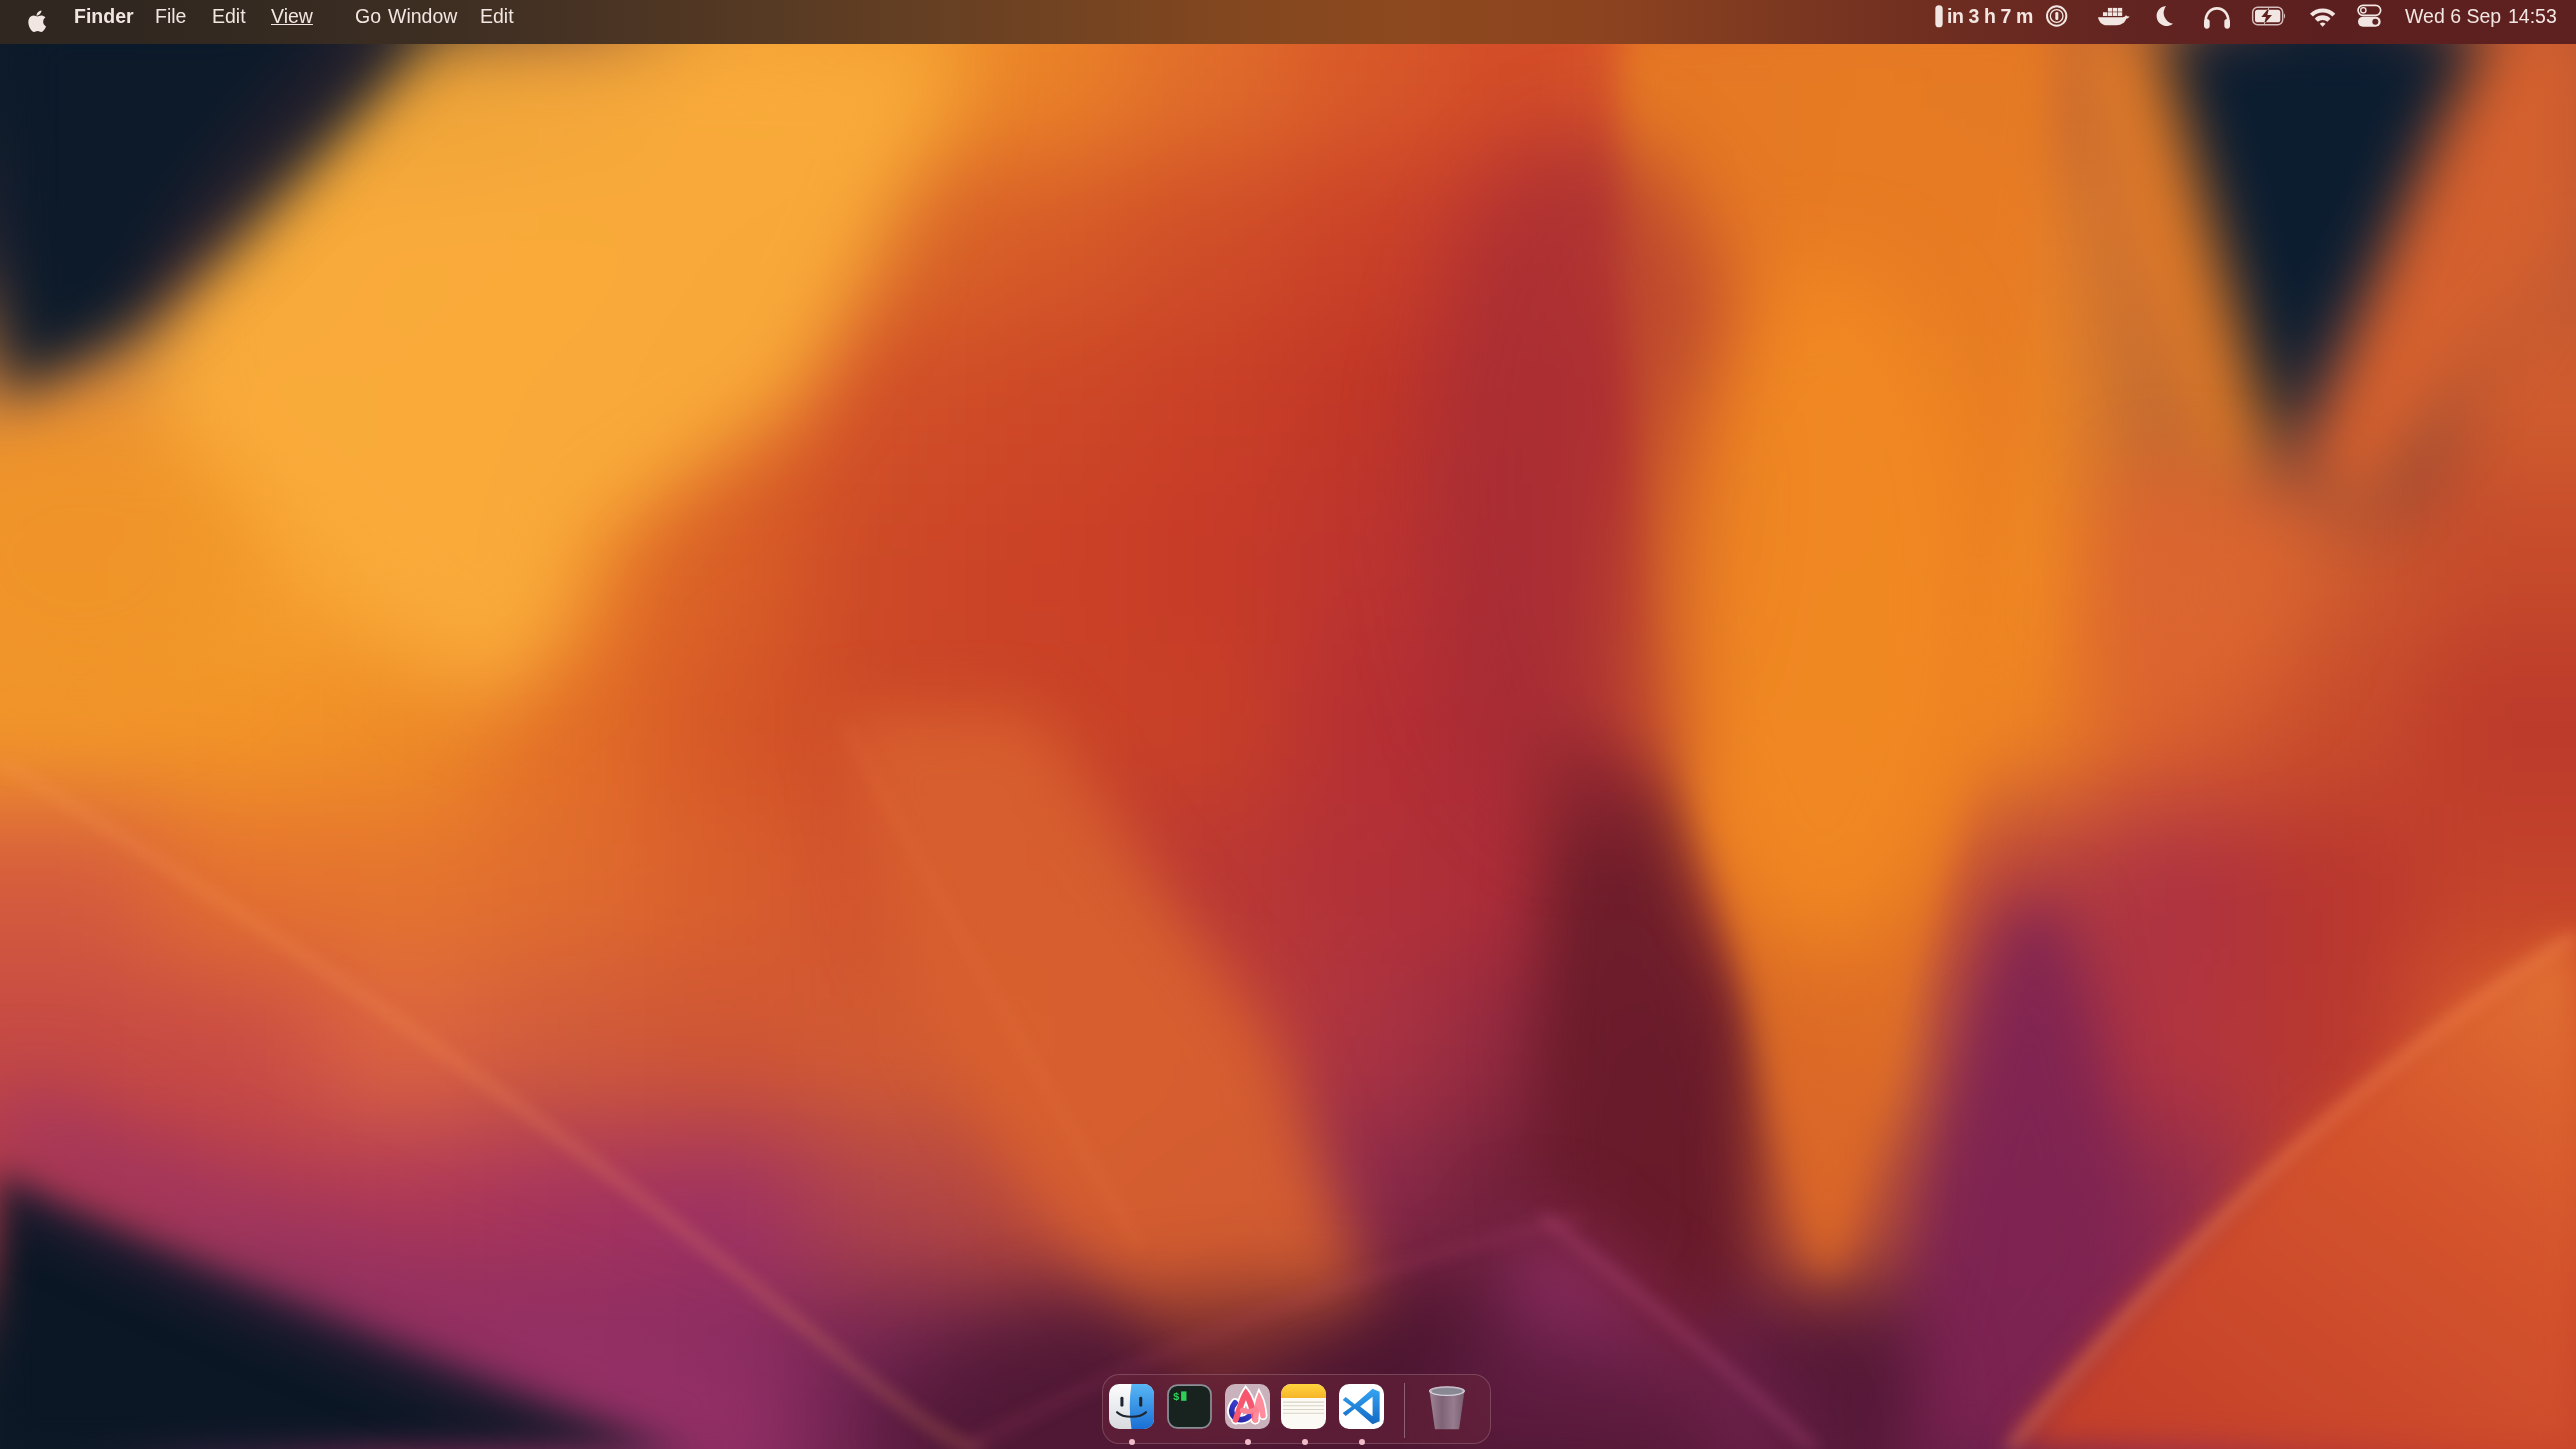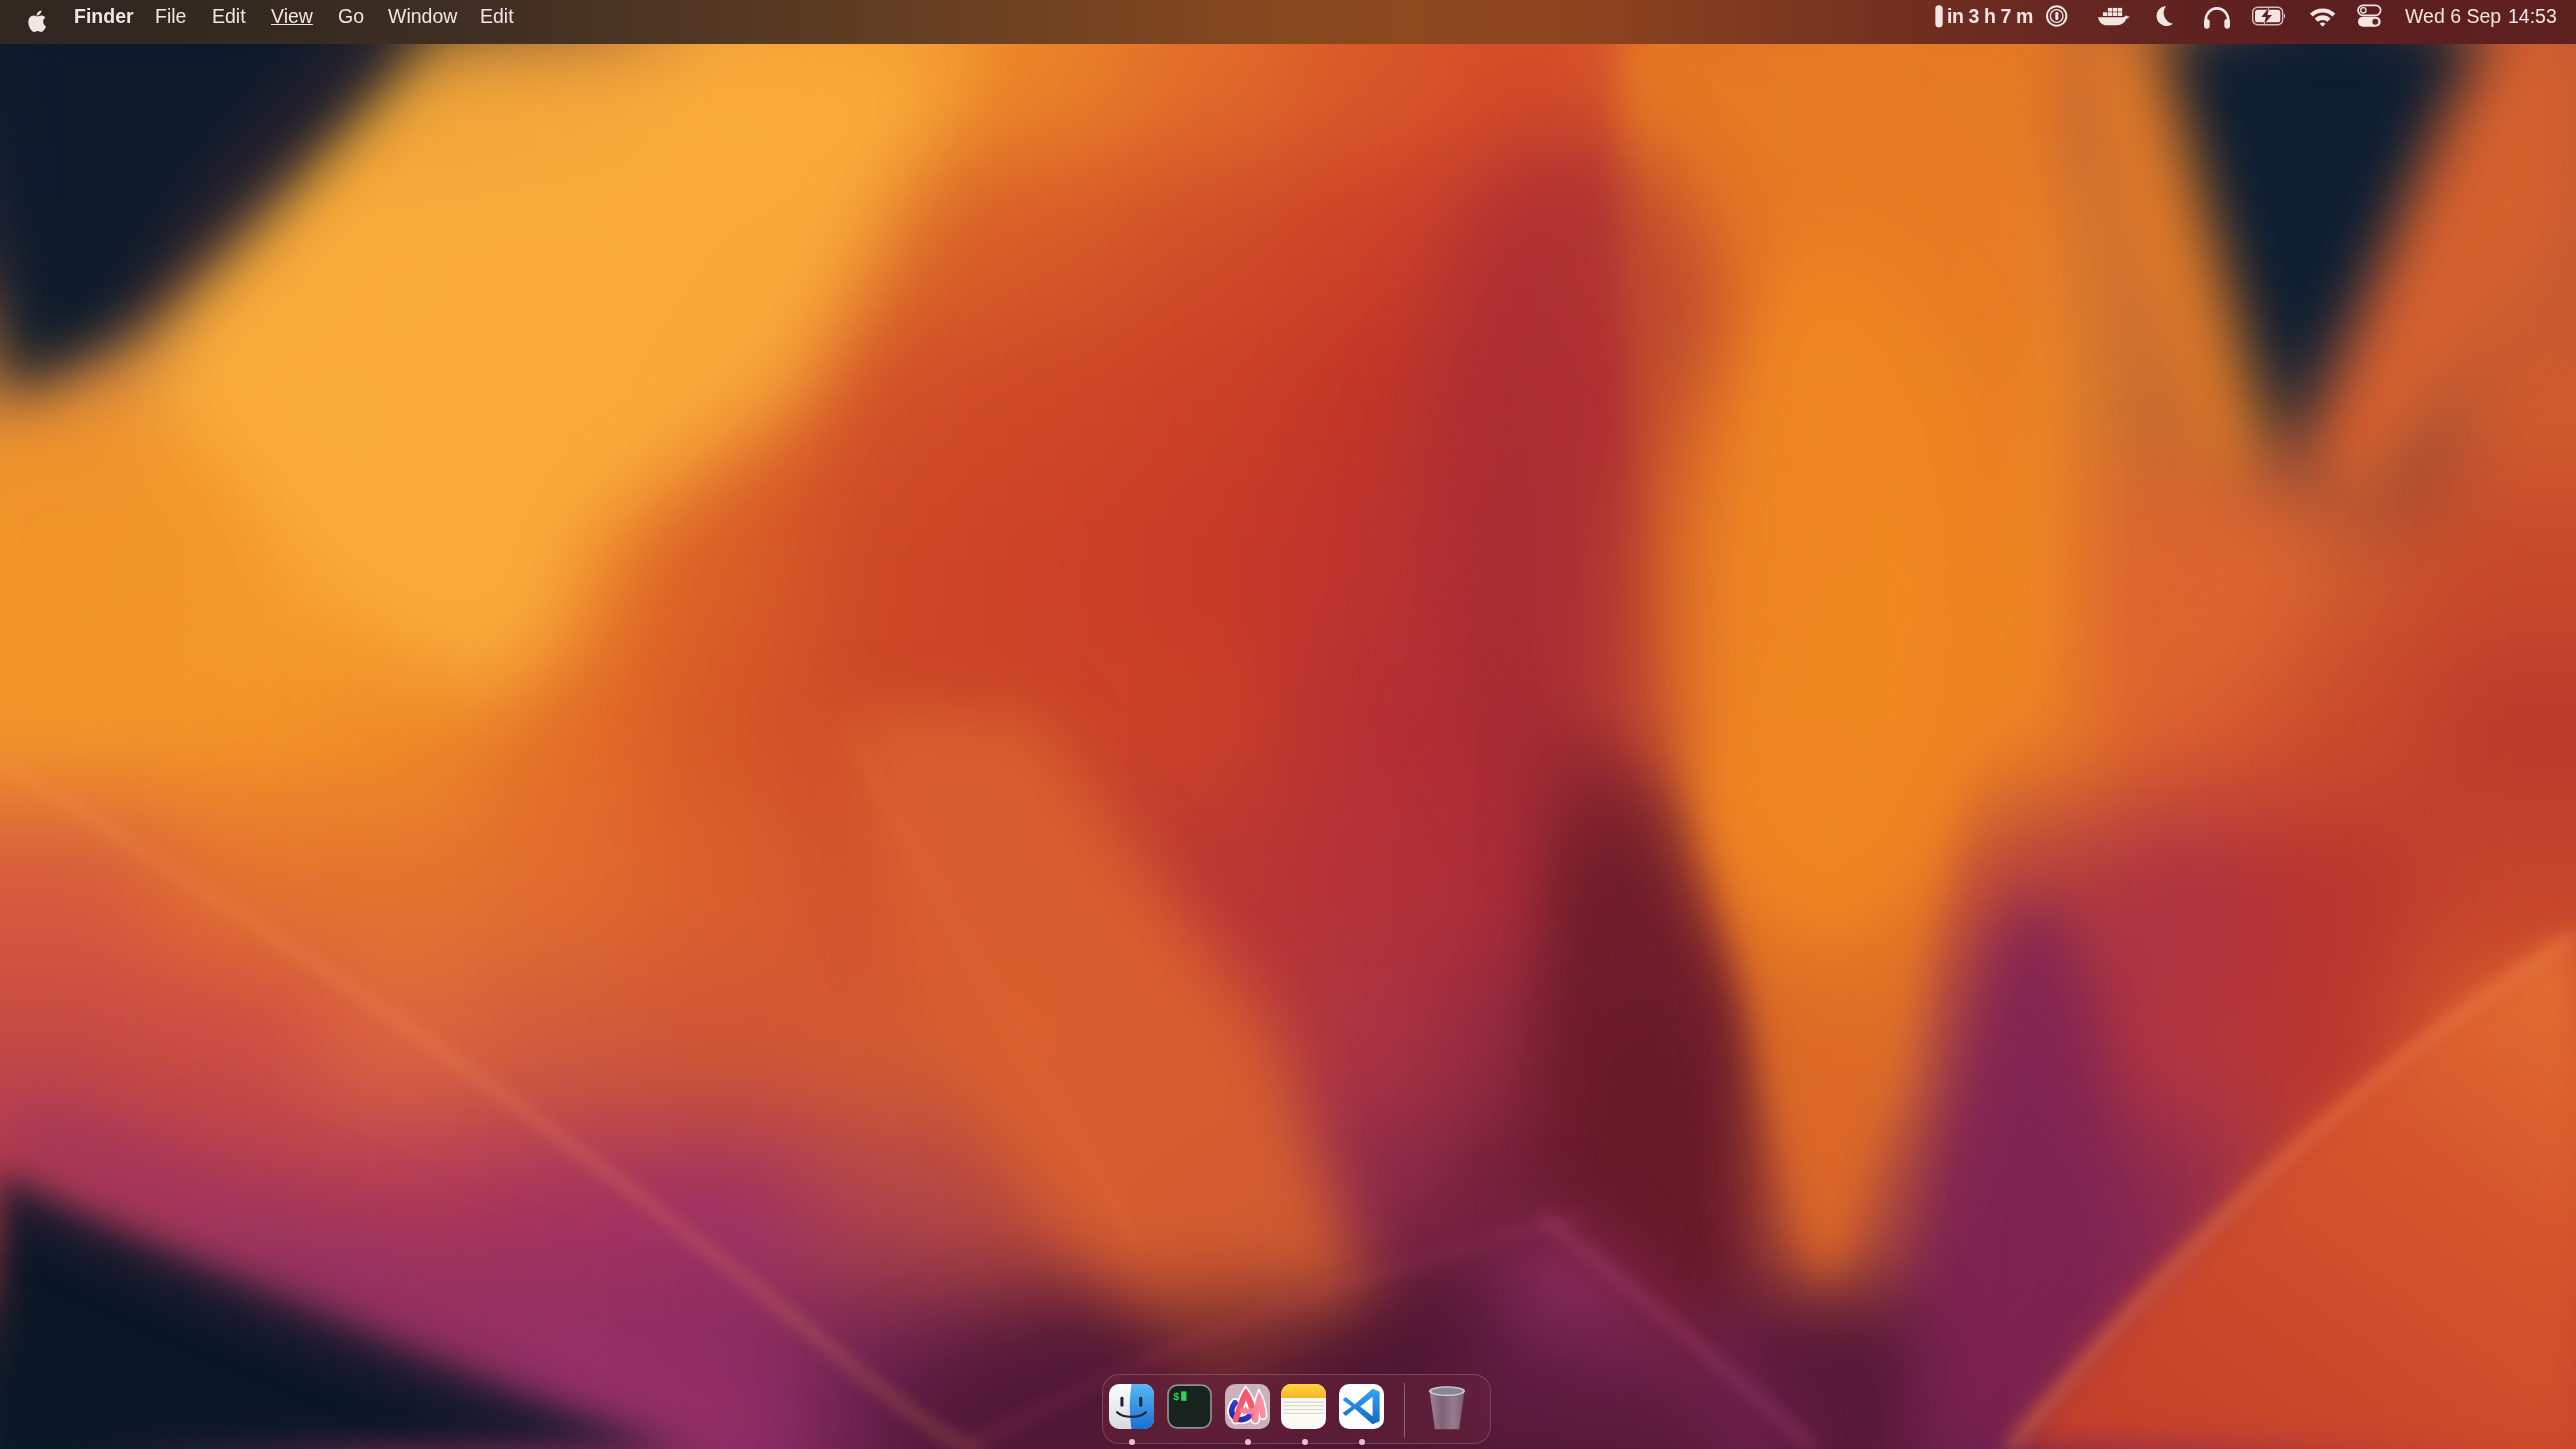--- a/index.html
+++ b/index.html
@@ -291,7 +291,7 @@
 <span class="mi" style="left:155px;">File</span>
 <span class="mi" style="left:212px;">Edit</span>
 <span class="mi" style="left:271px;text-decoration:underline;">View</span>
-<span class="mi" style="left:338px;text-align:center;">Go</span>
+<span class="mi" style="left:355px;text-align:center;">Go</span>
 <span class="mi" style="left:388px;">Window</span>
 <span class="mi" style="left:480px;">Edit</span>
 <svg class="mi" style="left:1932px;top:0;" width="644" height="32" viewBox="0 0 960 48" fill="#f2e6e2">

